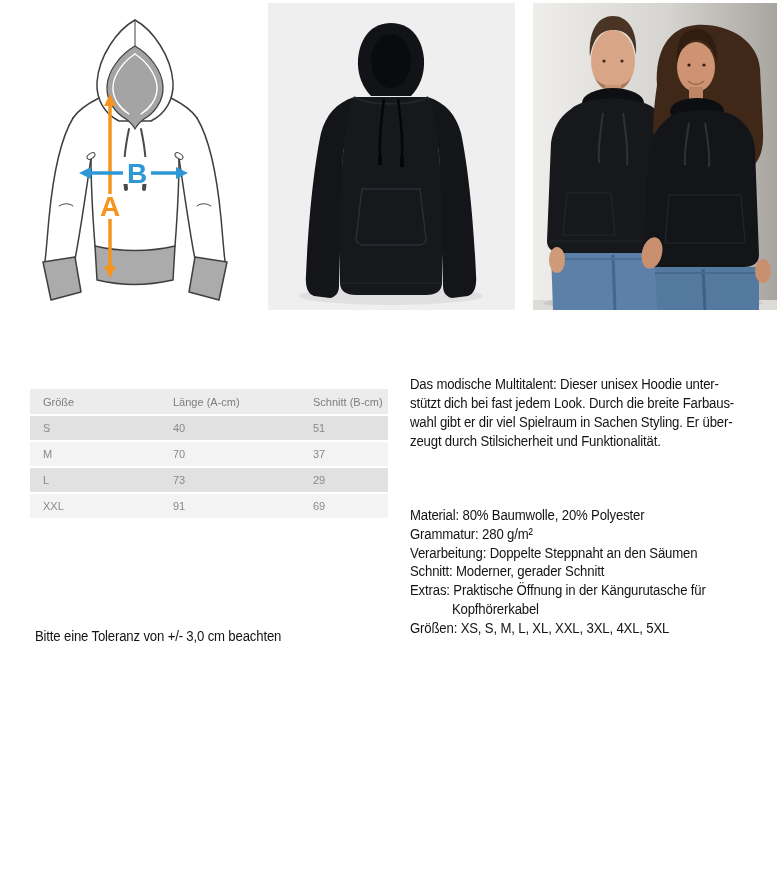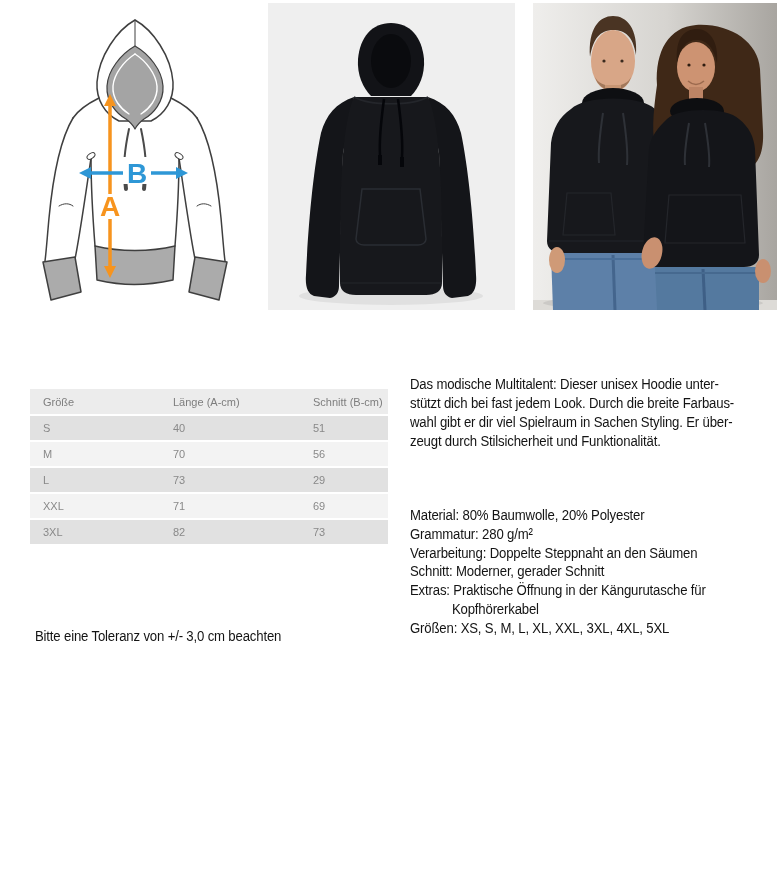--- a/index.html
+++ b/index.html
@@ -204,7 +204,7 @@
       <tr>
         <td>M</td>
         <td>70</td>
-        <td>56</td>
+        <td>37</td>
       </tr>
       <tr>
         <td>L</td>

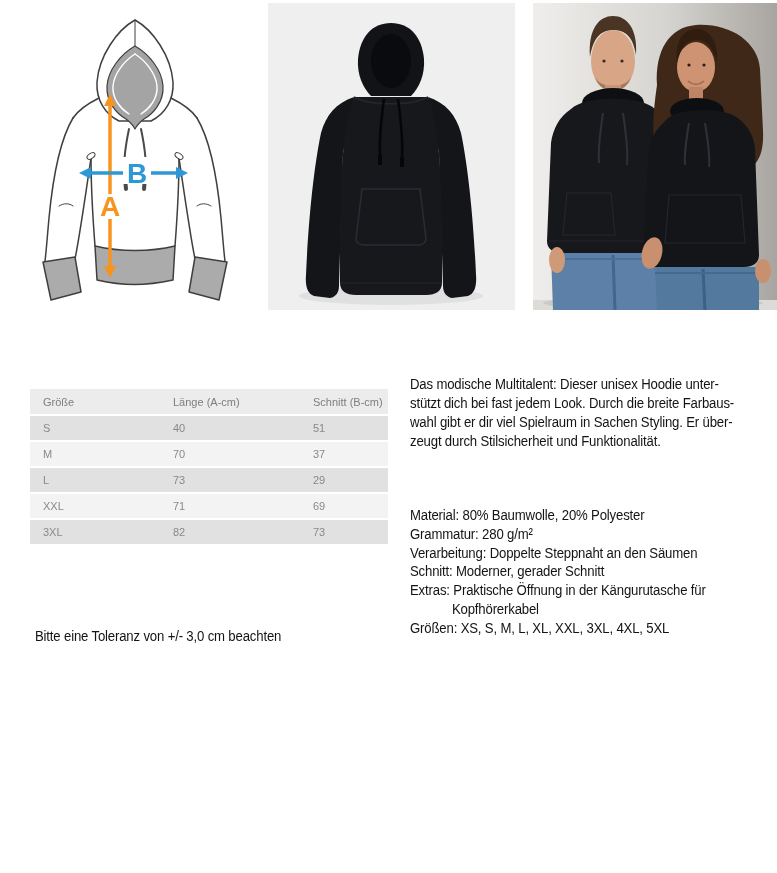--- a/index.html
+++ b/index.html
@@ -213,7 +213,7 @@
       </tr>
       <tr>
         <td>XXL</td>
-        <td>71</td>
+        <td>91</td>
         <td>69</td>
       </tr>
       <tr>

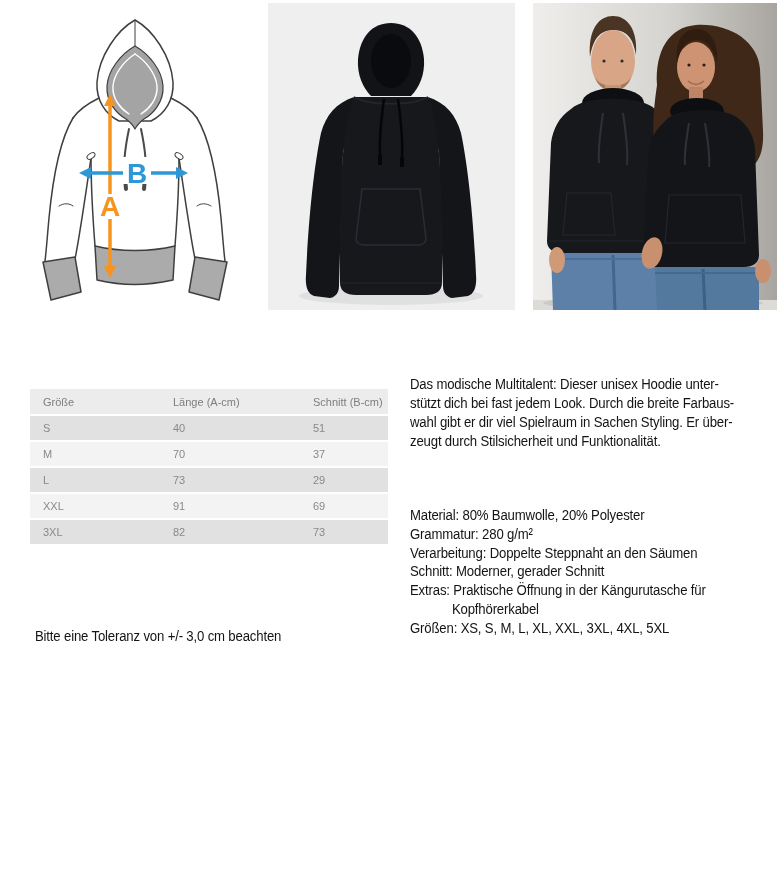--- a/index.html
+++ b/index.html
@@ -216,11 +216,6 @@
         <td>91</td>
         <td>69</td>
       </tr>
-      <tr>
-        <td>3XL</td>
-        <td>82</td>
-        <td>73</td>
-      </tr>
     </tbody>
   </table>
 

